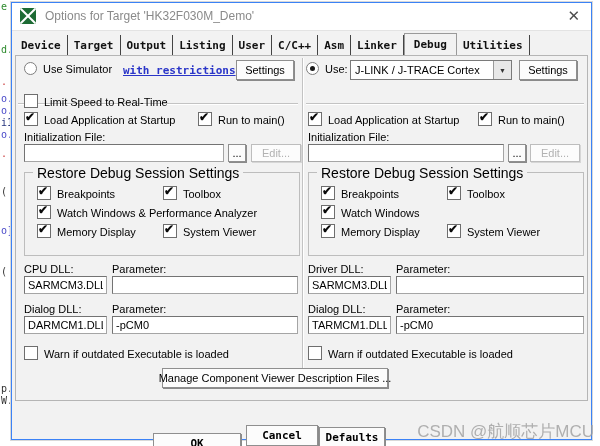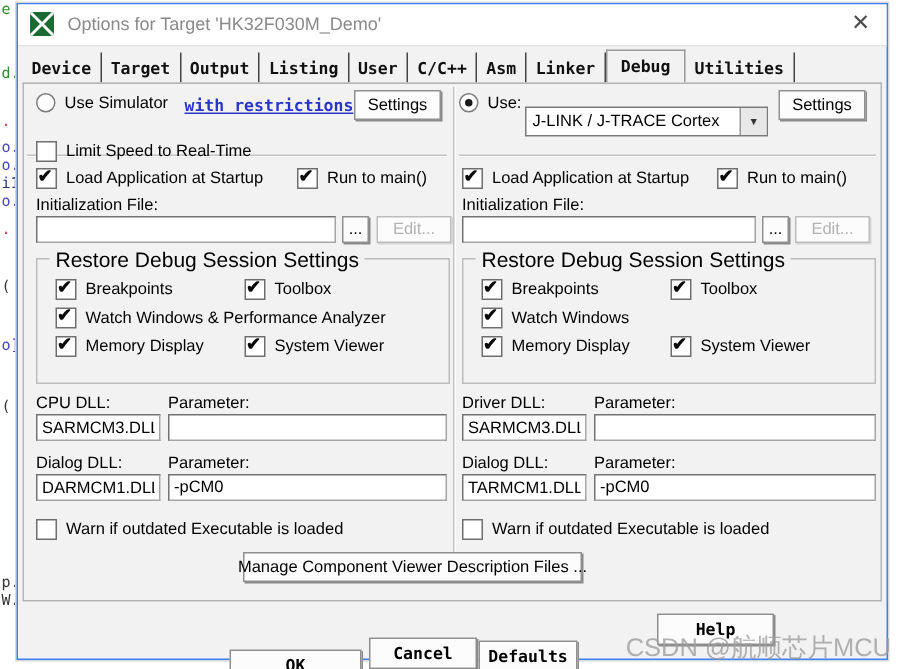--- a/index.html
+++ b/index.html
@@ -42,7 +42,7 @@
   .tin{position:absolute;background:#fff;border:1px solid #a5a5a5;border-top-color:#737373;border-left-color:#737373;
        font:11px "Liberation Sans", sans-serif;padding:0 3px;box-sizing:border-box;outline:none;}
 
-  .cb,.rb{position:absolute;display:flex;align-items:center;gap:6px;font-size:11px;white-space:nowrap;cursor:default;}
+  .cb,.rb{position:absolute;display:flex;align-items:flex-end;gap:6px;font-size:11px;white-space:nowrap;cursor:default;}
   .box{width:12px;height:12px;background:#fff;border:1px solid #6e6e6e;position:relative;flex:none;box-sizing:content-box;}
   .cb.on .box::after{content:"✔";position:absolute;left:0px;top:-3px;font-size:12px;font-weight:bold;color:#0a0a0a;}
   .circ{width:11px;height:11px;background:#fff;border:1px solid #7e7e7e;border-radius:50%;position:relative;flex:none;}

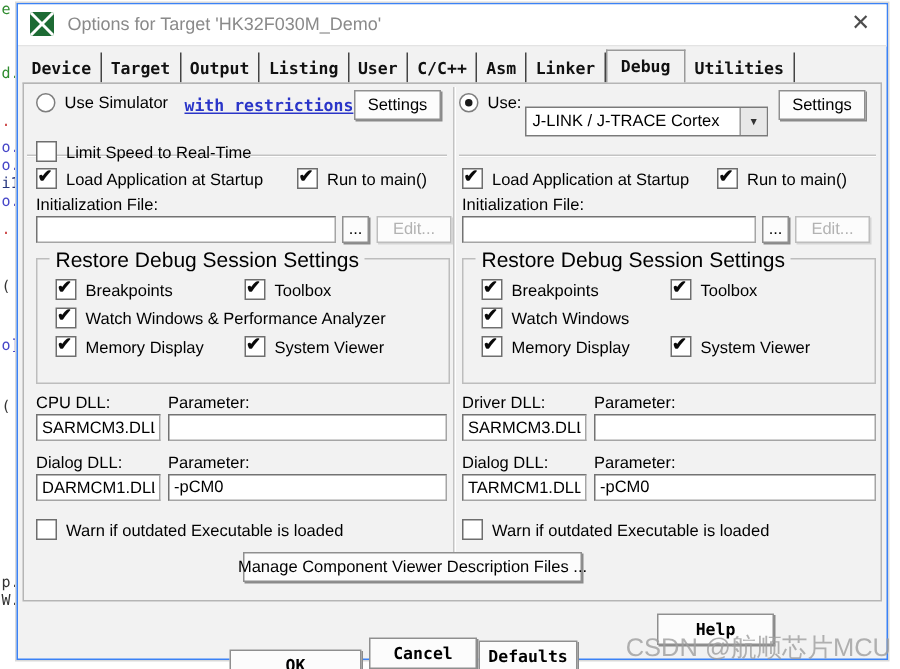--- a/index.html
+++ b/index.html
@@ -53,7 +53,7 @@
   .grp{position:absolute;border:1px solid #bdbdbd;box-sizing:border-box;}
   .grp-legend{position:absolute;top:-8px;left:8px;background:#f2f2f2;padding:0 4px;font-size:14px;color:#000;white-space:nowrap;}
 
-  .dropdown{position:absolute;background:#fff;border:1px solid #7a7a7a;box-sizing:border-box;display:flex;align-items:center;margin-top:11px;}
+  .dropdown{position:absolute;background:#fff;border:1px solid #7a7a7a;box-sizing:border-box;display:flex;align-items:center;}
   .dd-text{flex:1;font-size:11px;padding-left:4px;white-space:nowrap;overflow:hidden;}
   .dd-arrow{width:17px;align-self:stretch;background:#e8e8e8;border-left:1px solid #9a9a9a;display:flex;align-items:center;justify-content:center;font-size:7px;color:#333;}
 

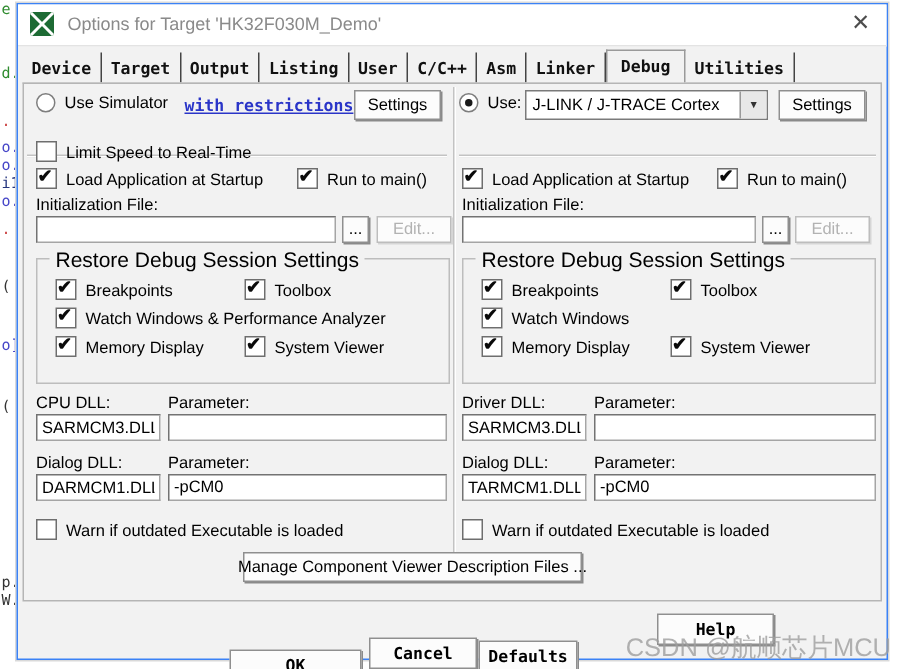--- a/index.html
+++ b/index.html
@@ -238,7 +238,6 @@
   <button class="btn mono" style="left:141px;top:406px;width:88px;height:21px;margin-top:24px;">OK</button>
   <button class="btn mono" style="left:234px;top:422px;width:72px;height:21px;text-align:center;">Cancel</button>
   <button class="btn mono" style="left:307px;top:424px;width:66px;height:21px;">Defaults</button>
-  <button class="btn mono" style="left:426px;top:406px;width:78px;height:21px;">Help</button>
 </div>
 
 <div class="watermark">CSDN @航顺芯片MCU</div>

